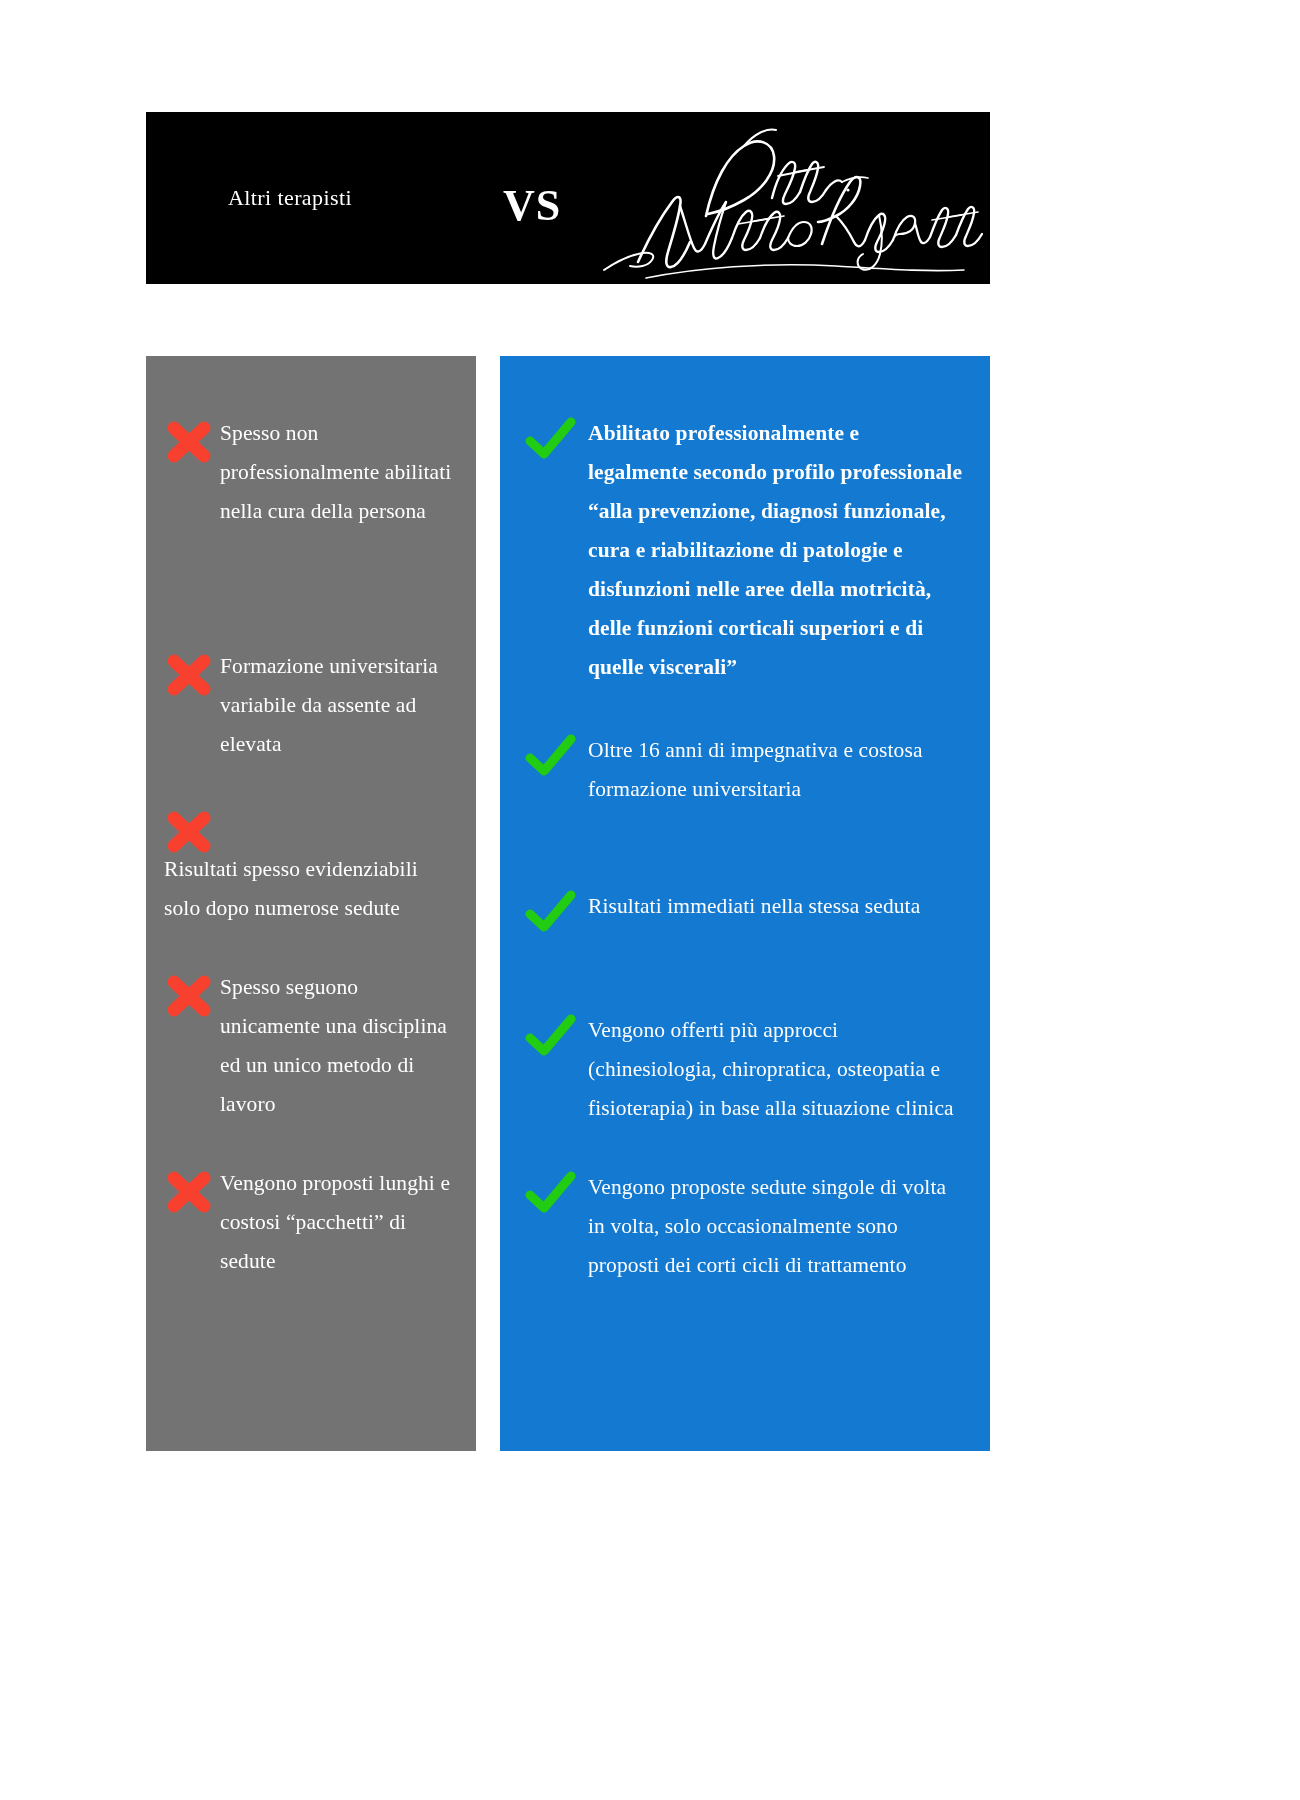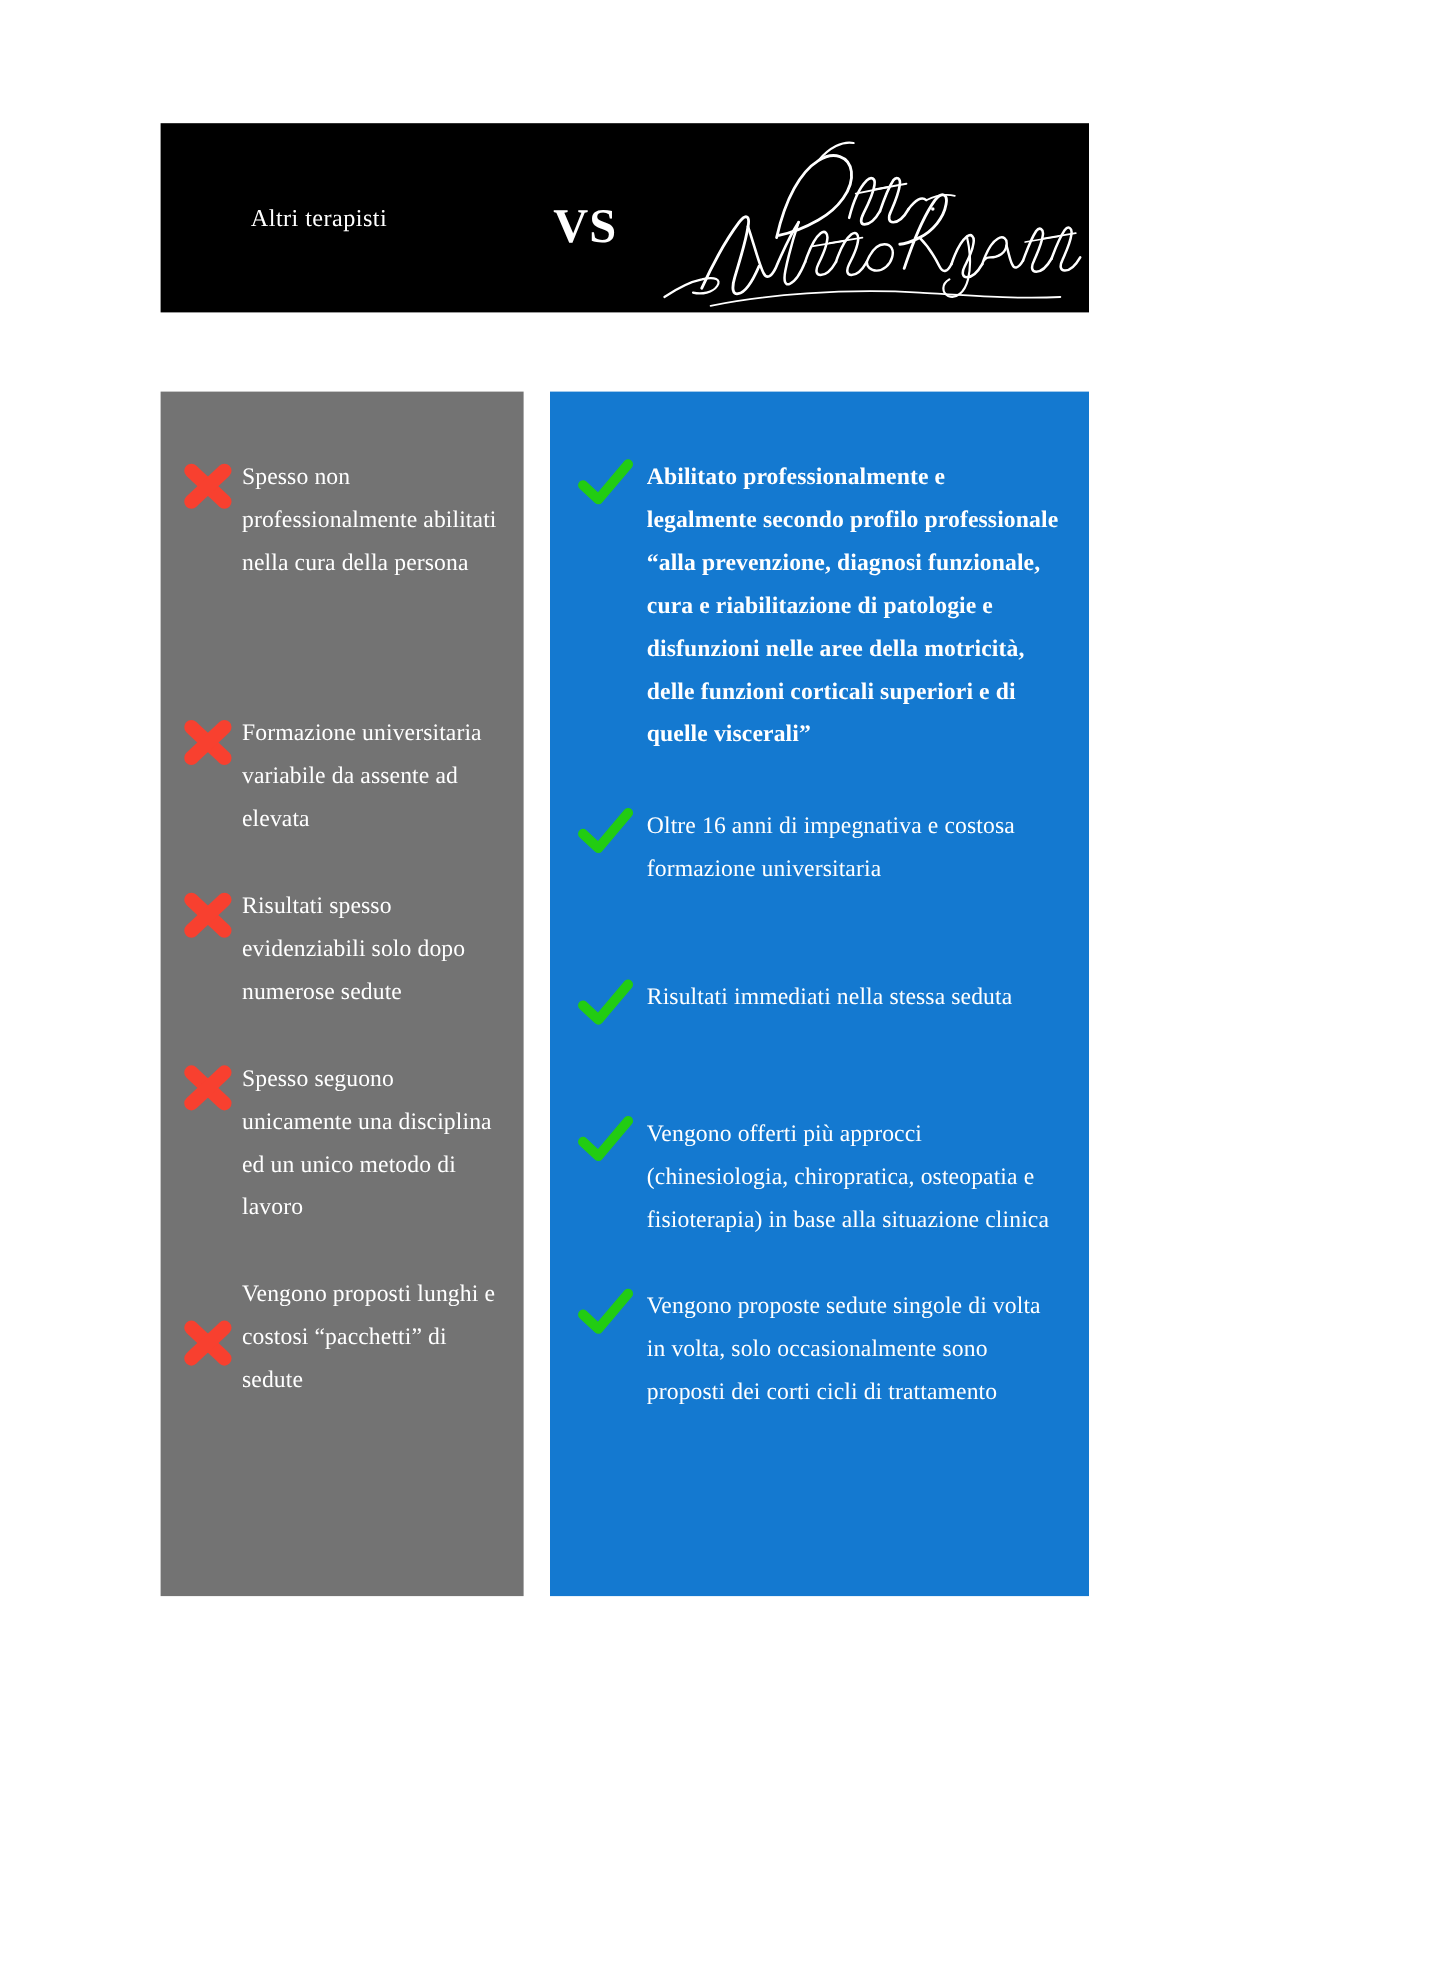--- a/index.html
+++ b/index.html
@@ -202,7 +202,7 @@
         <span class="item-text">Formazione universitaria variabile da assente ad elevata</span>
       </div>
 
-      <div class="item" style="margin-top:40px;">
+      <div class="item" style="margin-top:40px;flex-direction:column;">
         <span class="mark">
           <svg width="50" height="46" viewBox="0 0 50 46" xmlns="http://www.w3.org/2000/svg">
             <g stroke="#F8402F" stroke-width="13" stroke-linecap="round" fill="none">

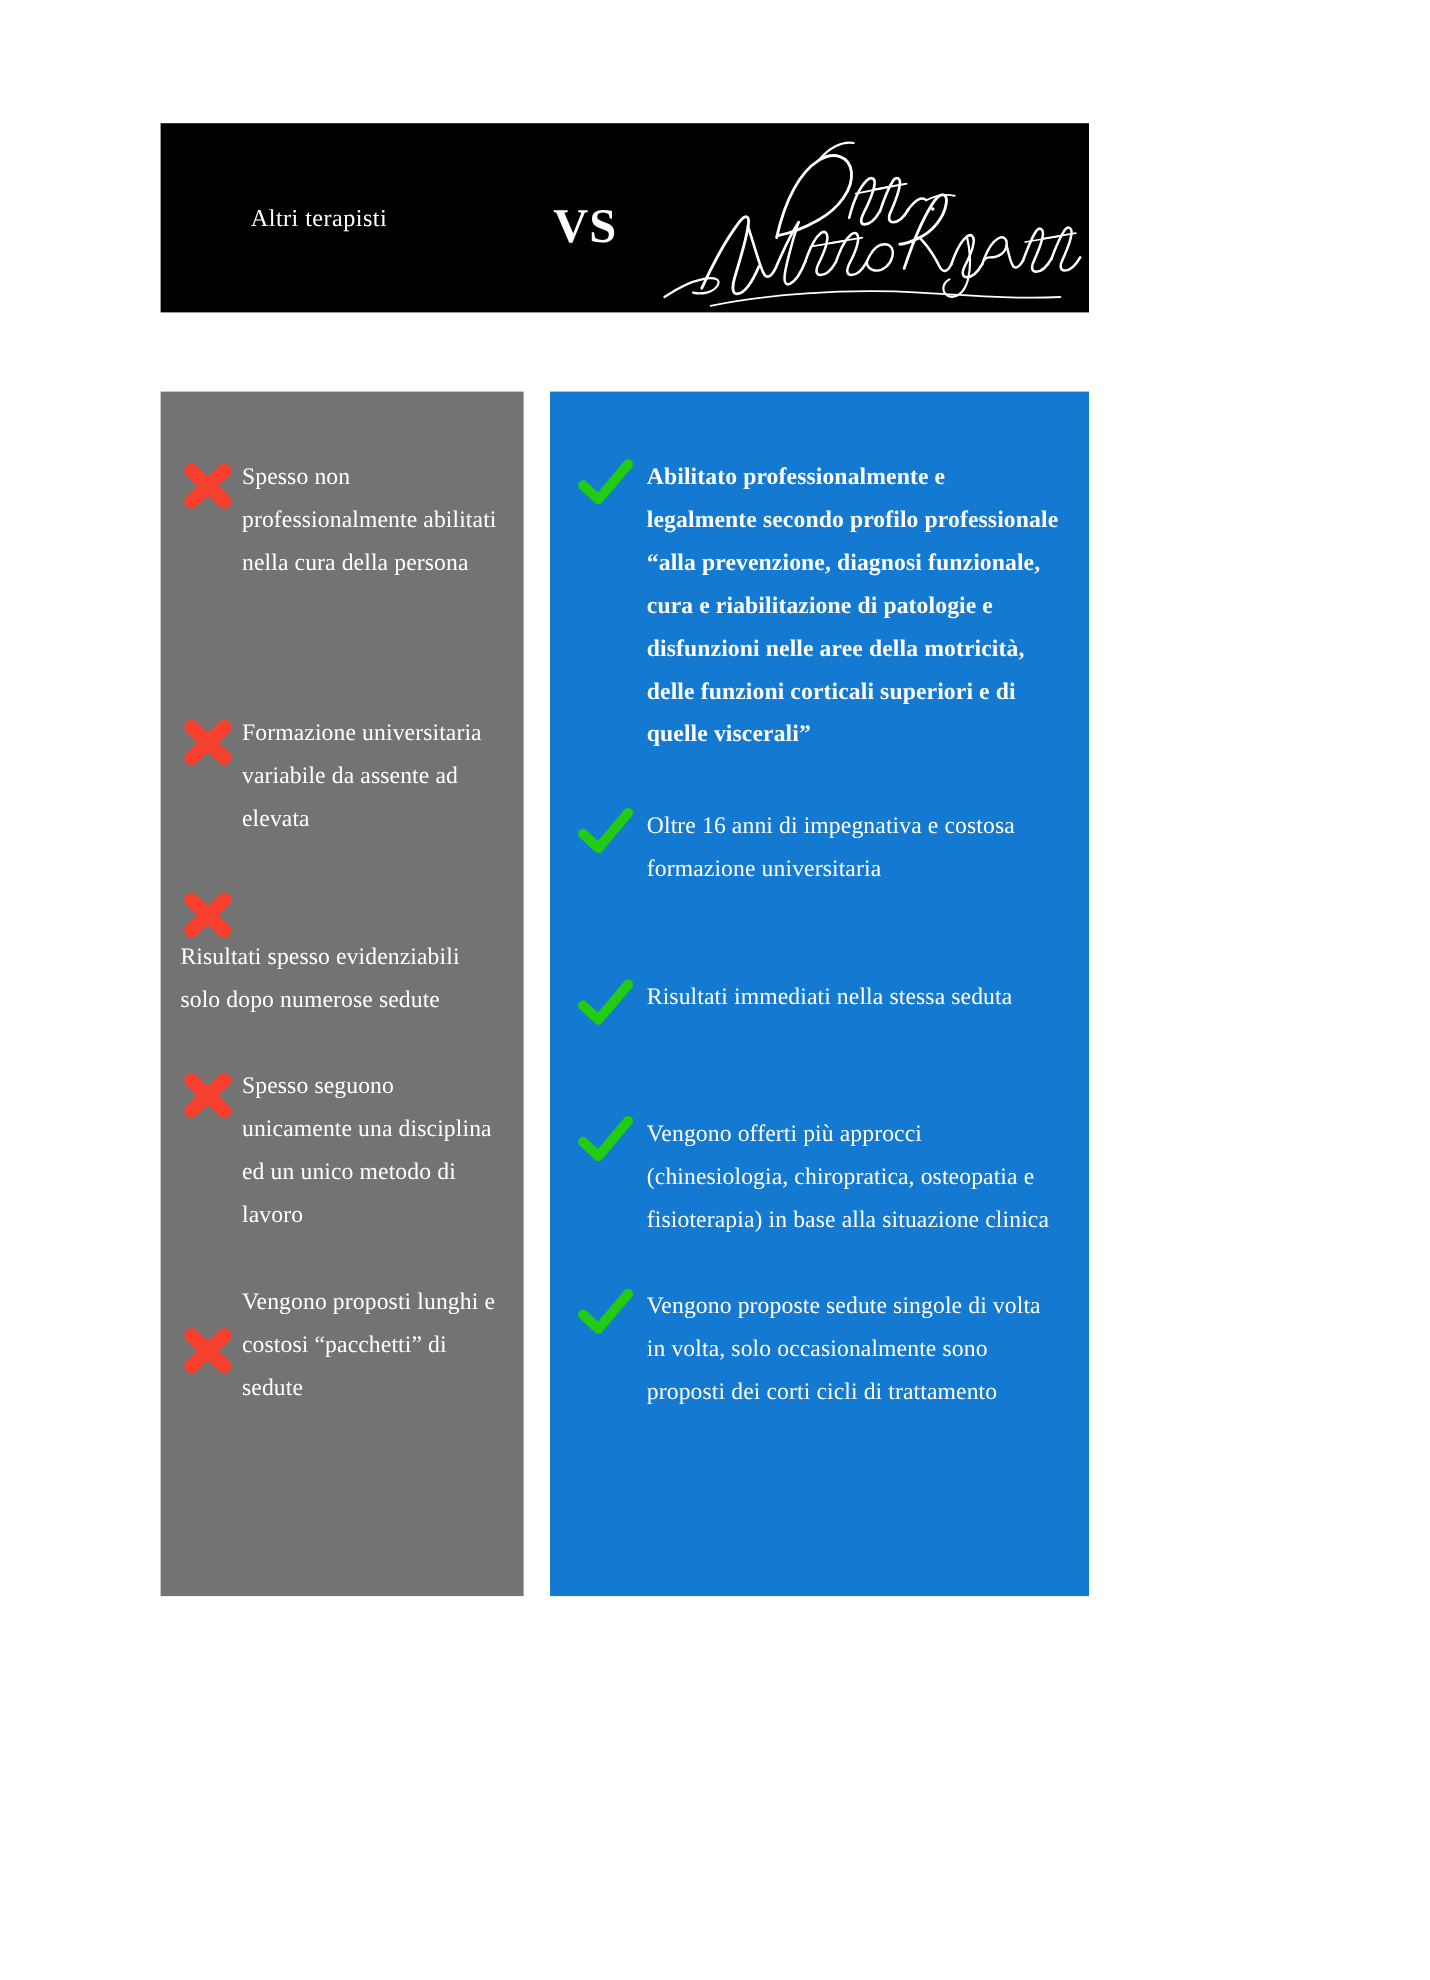--- a/index.html
+++ b/index.html
@@ -226,7 +226,7 @@
         <span class="item-text">Spesso seguono unicamente una disciplina ed un unico metodo di lavoro</span>
       </div>
 
-      <div class="item" style="margin-top:40px;align-items:center;">
+      <div class="item" style="margin-top:40px;">
         <span class="mark">
           <svg width="50" height="46" viewBox="0 0 50 46" xmlns="http://www.w3.org/2000/svg">
             <g stroke="#F8402F" stroke-width="13" stroke-linecap="round" fill="none">

